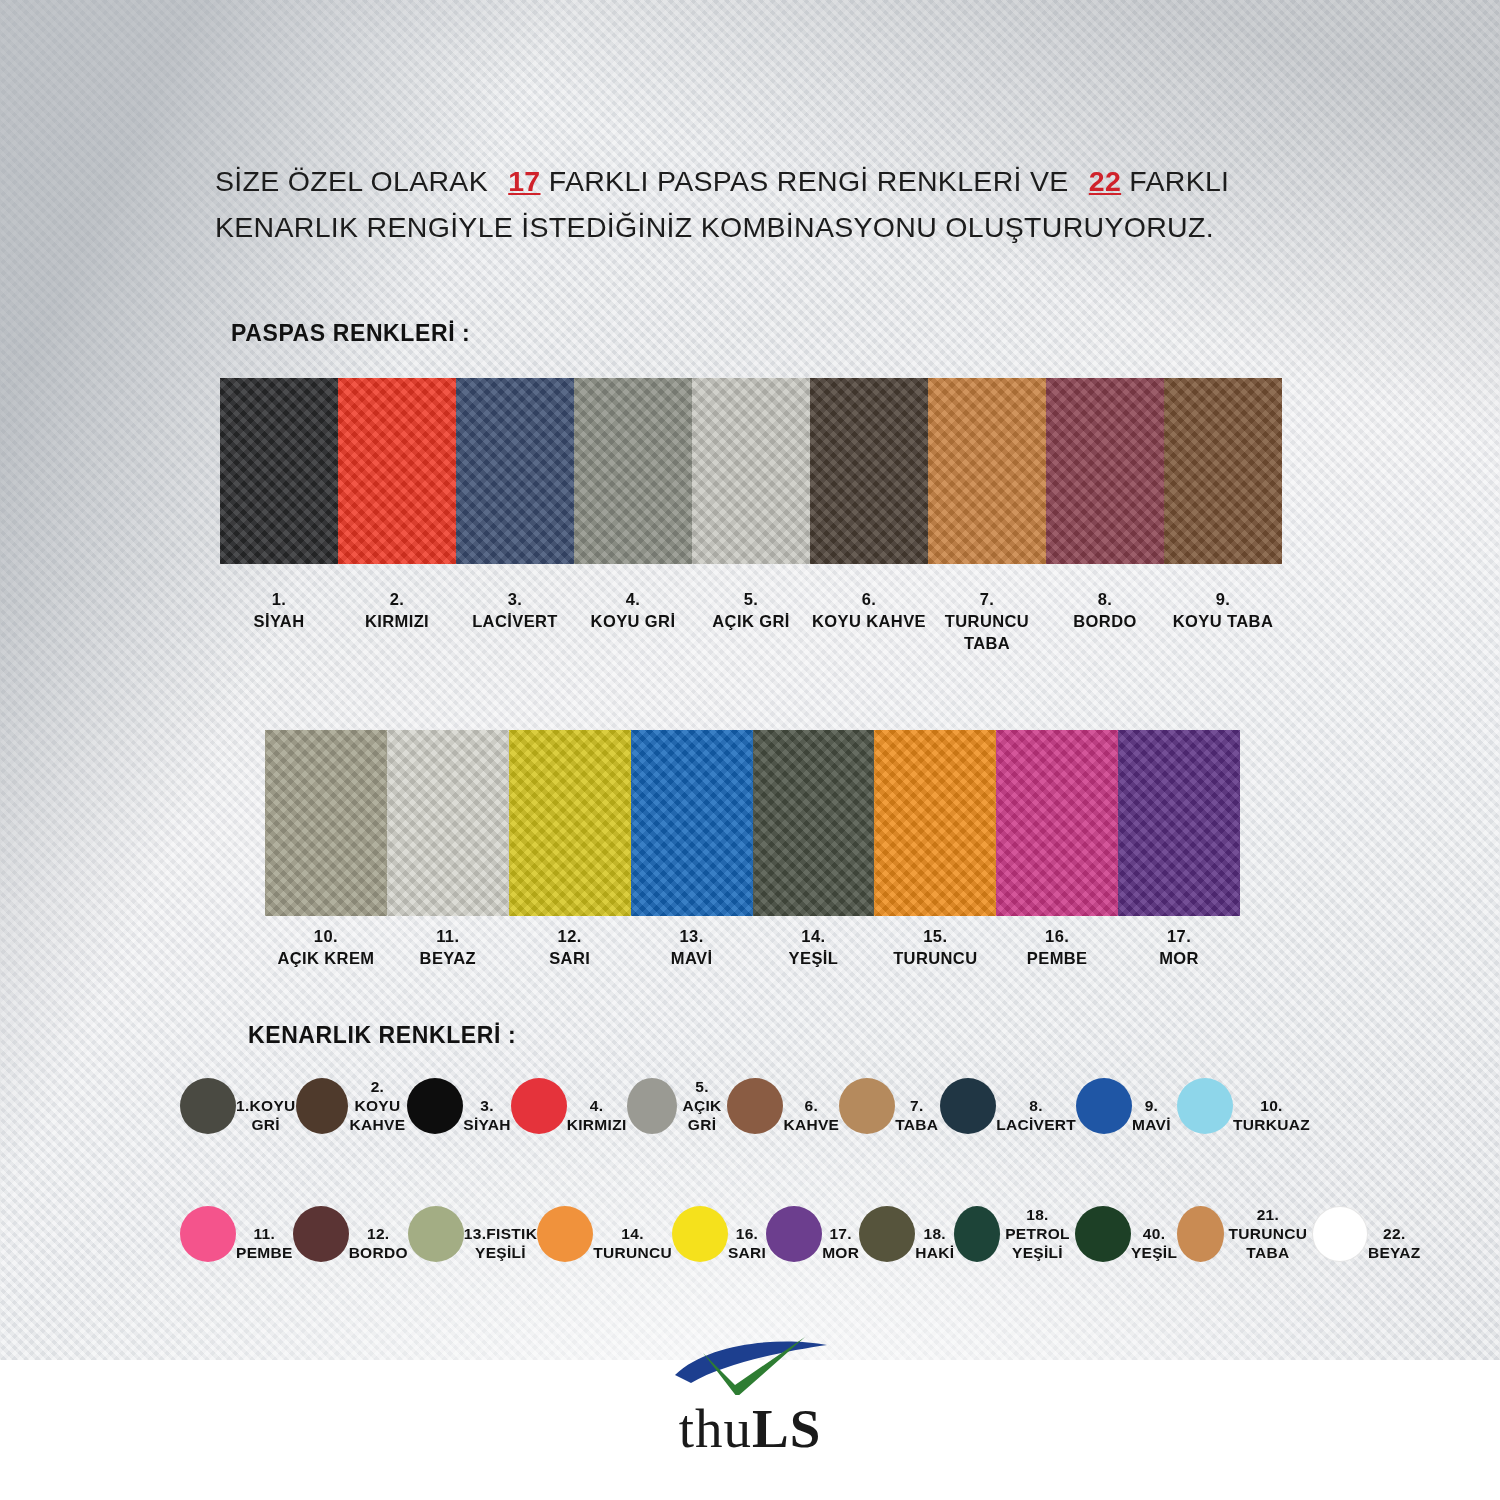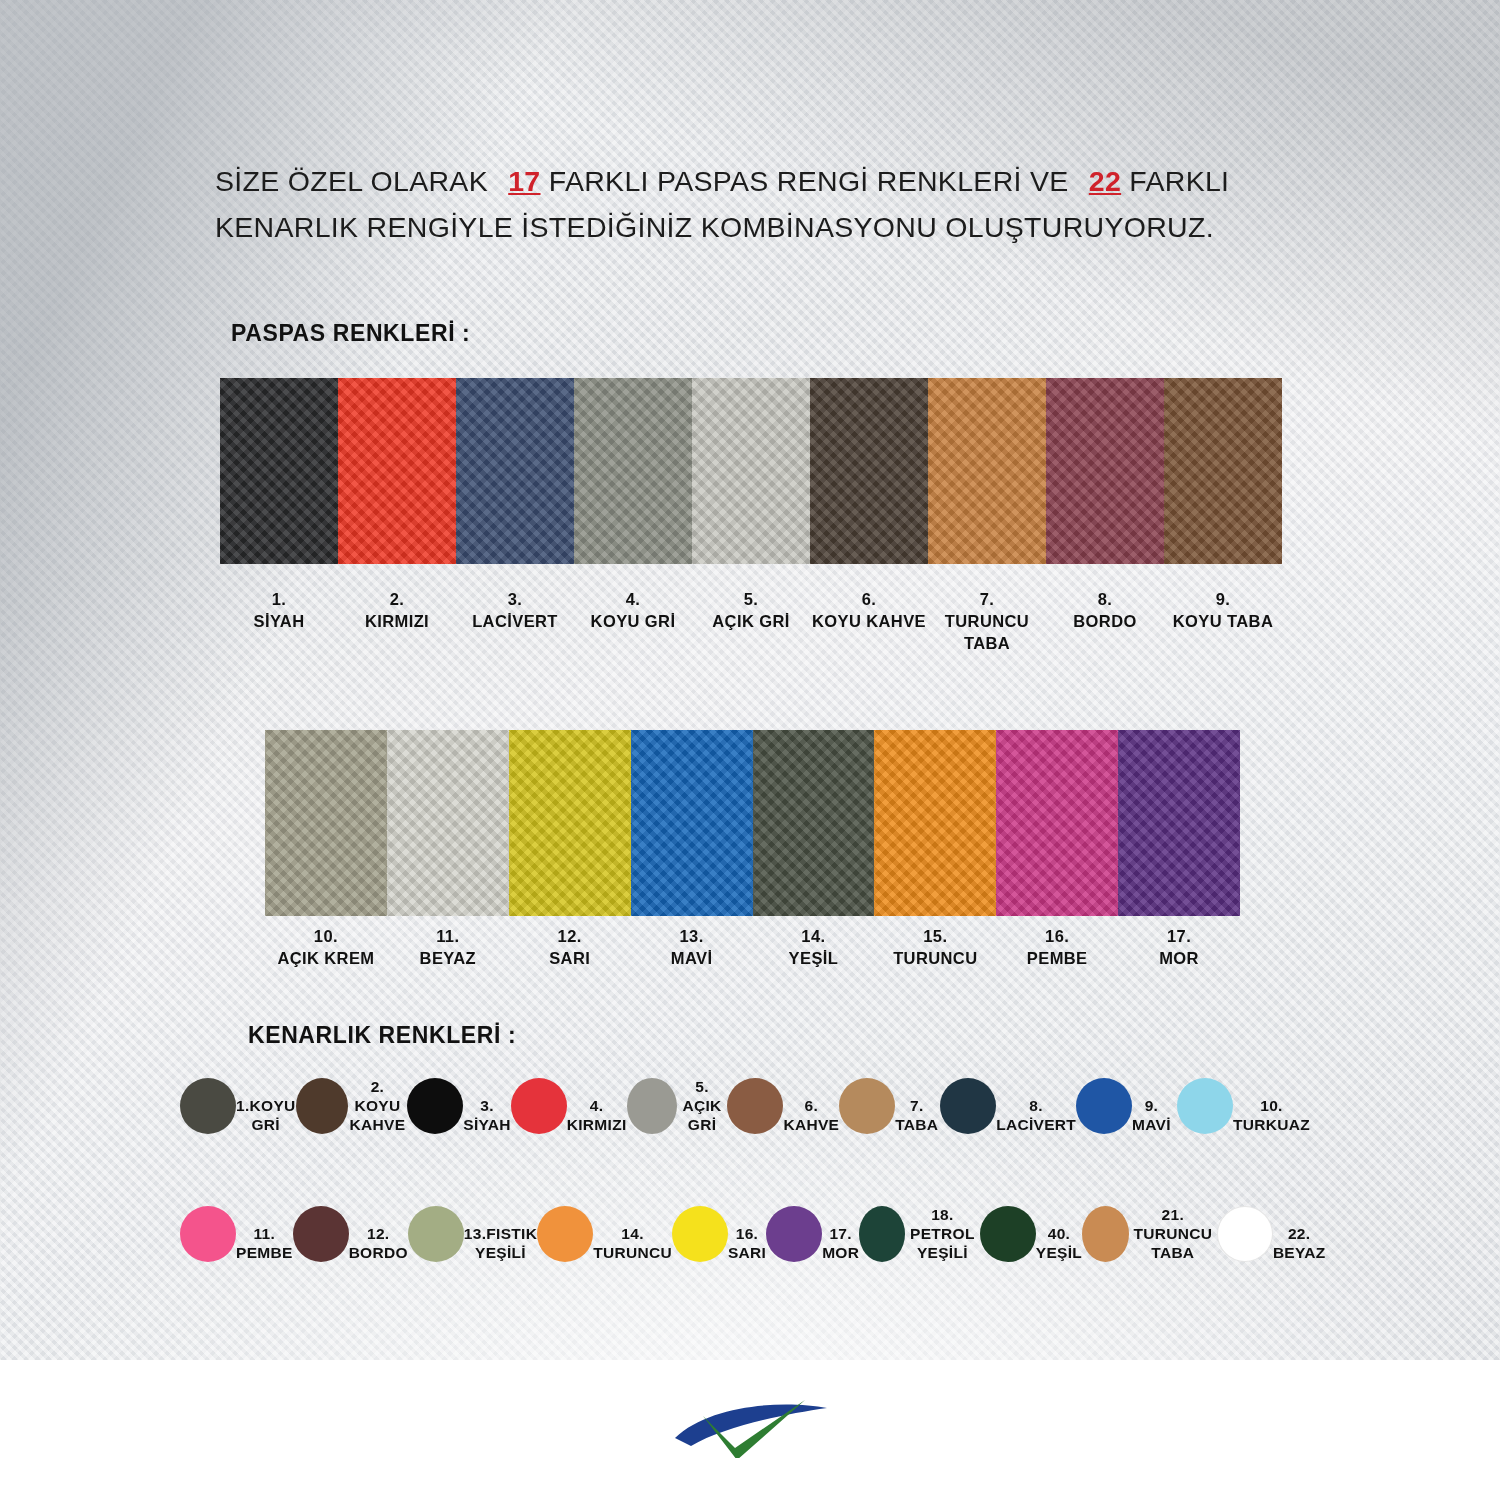--- a/index.html
+++ b/index.html
@@ -309,6 +309,13 @@
         </div>
       </div>
       <div class="dot-cell">
+        <div class="dot" style="background: rgb(86, 84, 60);"></div>
+        <div class="dot-lab">
+          <div>18.</div>
+          <div>HAKİ</div>
+        </div>
+      </div>
+      <div class="dot-cell">
         <div class="dot" style="background: rgb(29, 68, 56);"></div>
         <div class="dot-lab">
           <div>18. PETROL</div>

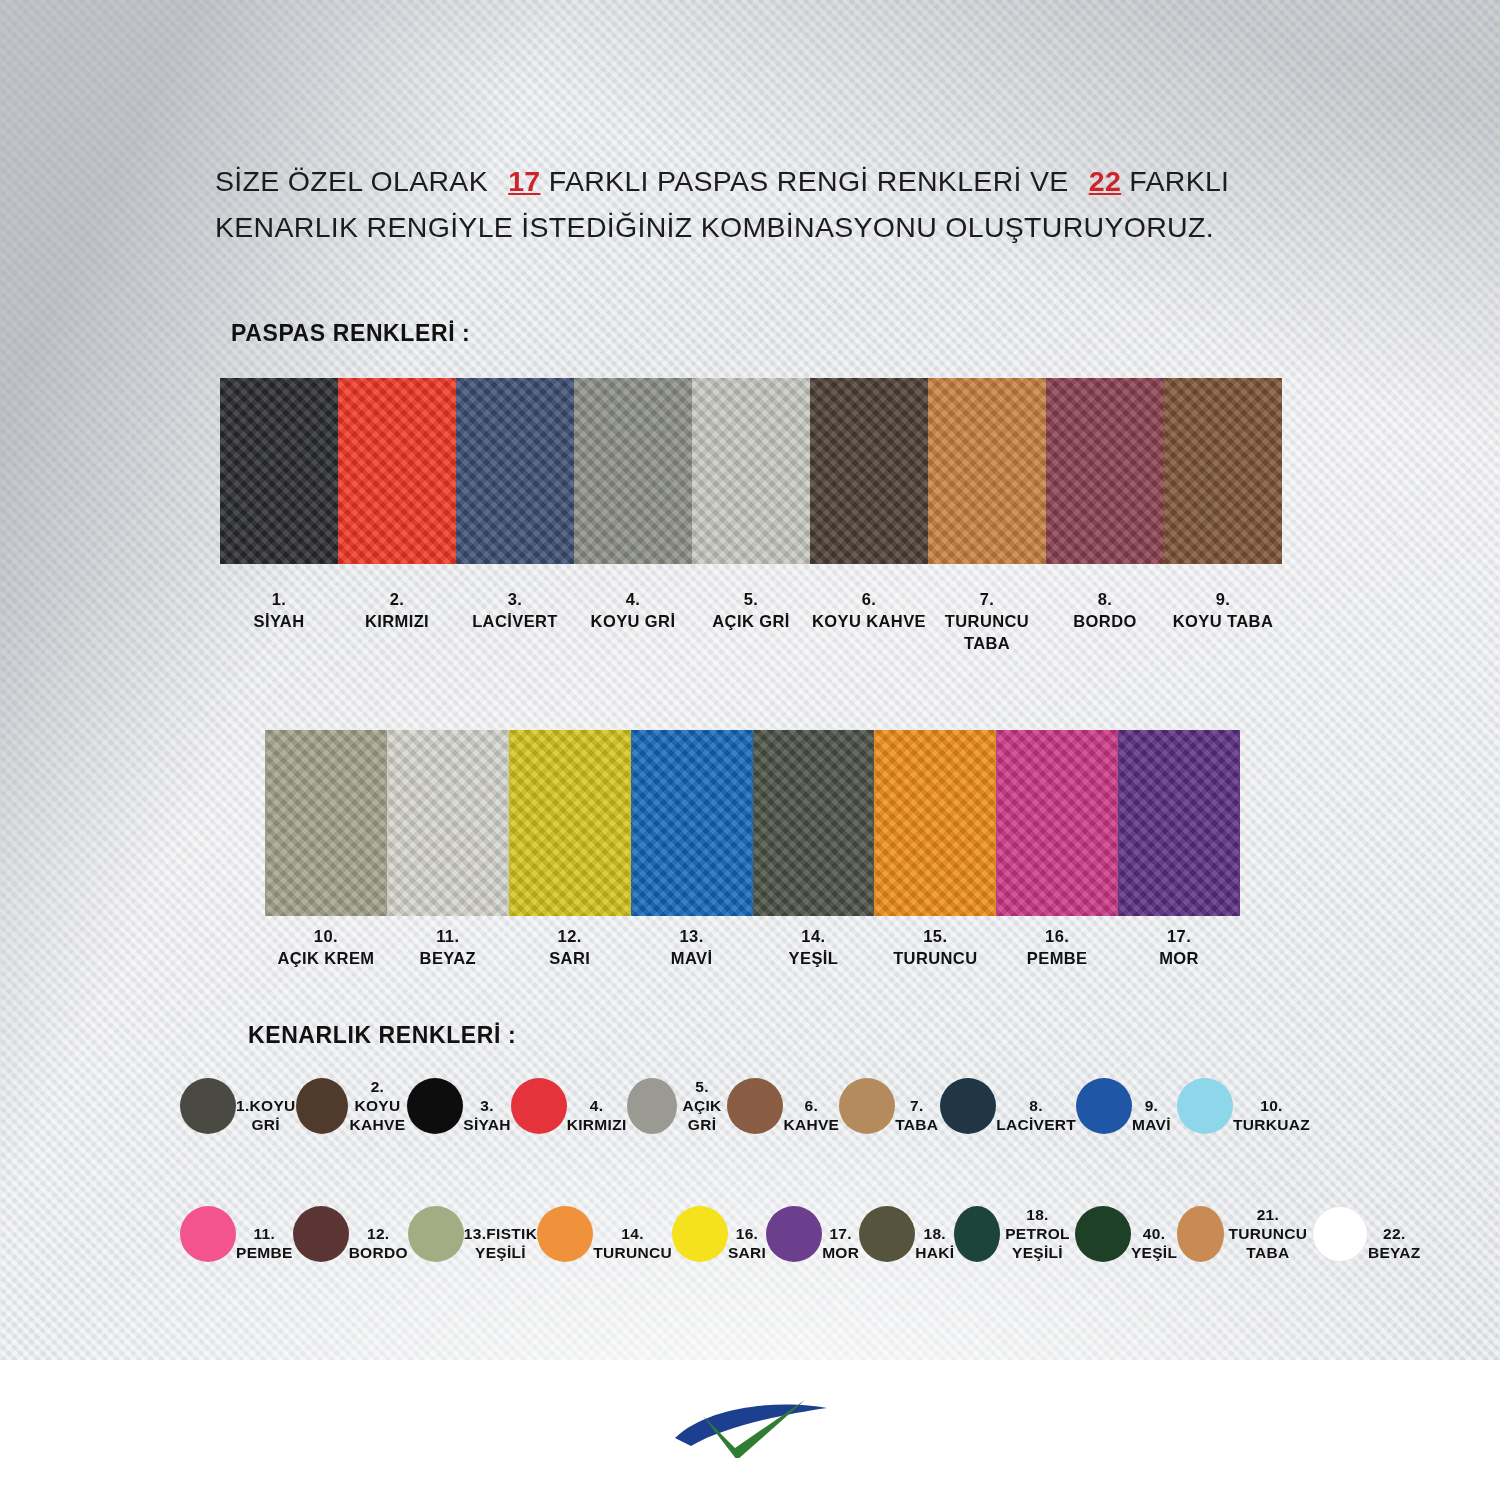--- a/index.html
+++ b/index.html
@@ -350,6 +350,7 @@
       <path id="swoosh" d="M10 40 C45 6, 120 2, 162 10 C120 16, 60 28, 26 48 Z" fill="#1d3f8f"></path>
       <path id="check" d="M38 18 L70 50 L140 2 L72 62 Z" fill="#2e7d32"></path>
     </svg>
+    <div id="logo-text"><span>thu</span><span class="bold">LS</span></div>
   </div>
 
 </div>

